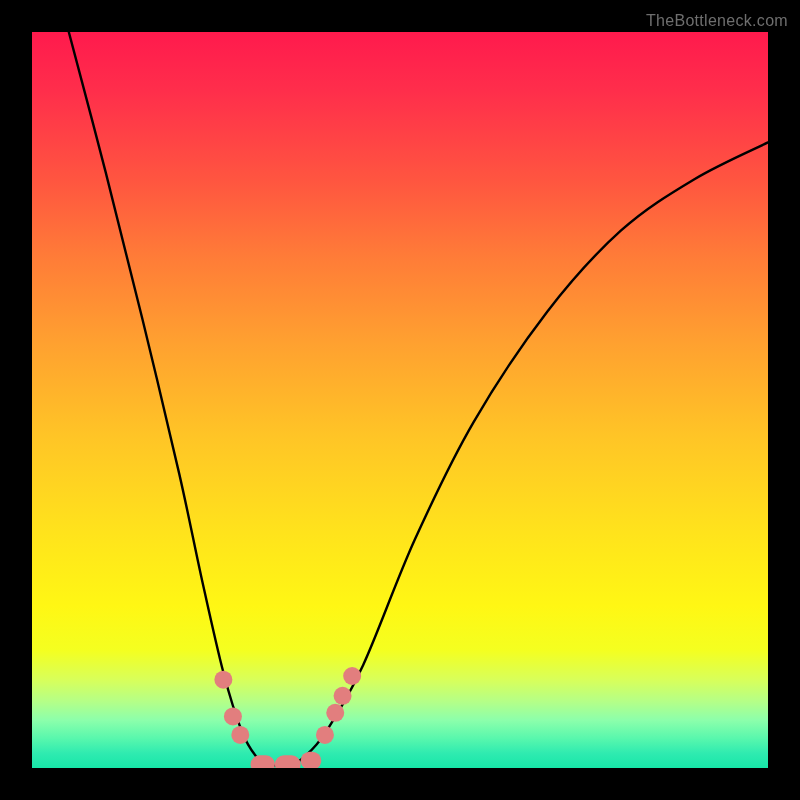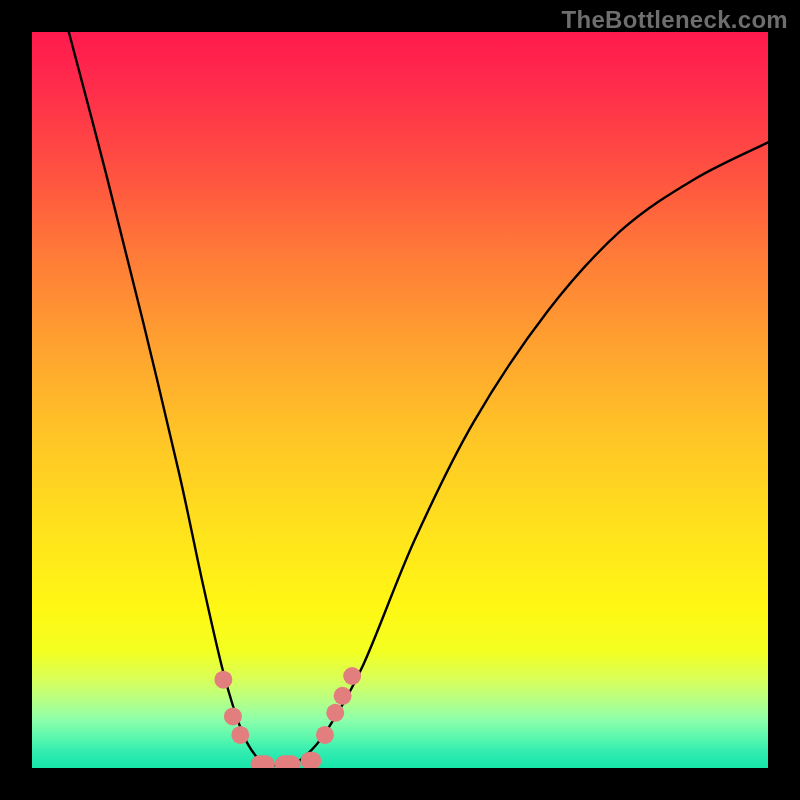--- a/index.html
+++ b/index.html
@@ -43,11 +43,11 @@
   }
   .watermark {
     position: absolute;
-    top: 6px;
+    top: 12px;
     right: 12px;
     color: #6e6e6e;
-    font-size: 24px;
-    font-weight: 700;
+    font-size: 16px;
+    font-weight: 400;
     letter-spacing: 0.3px;
     user-select: none;
   }

